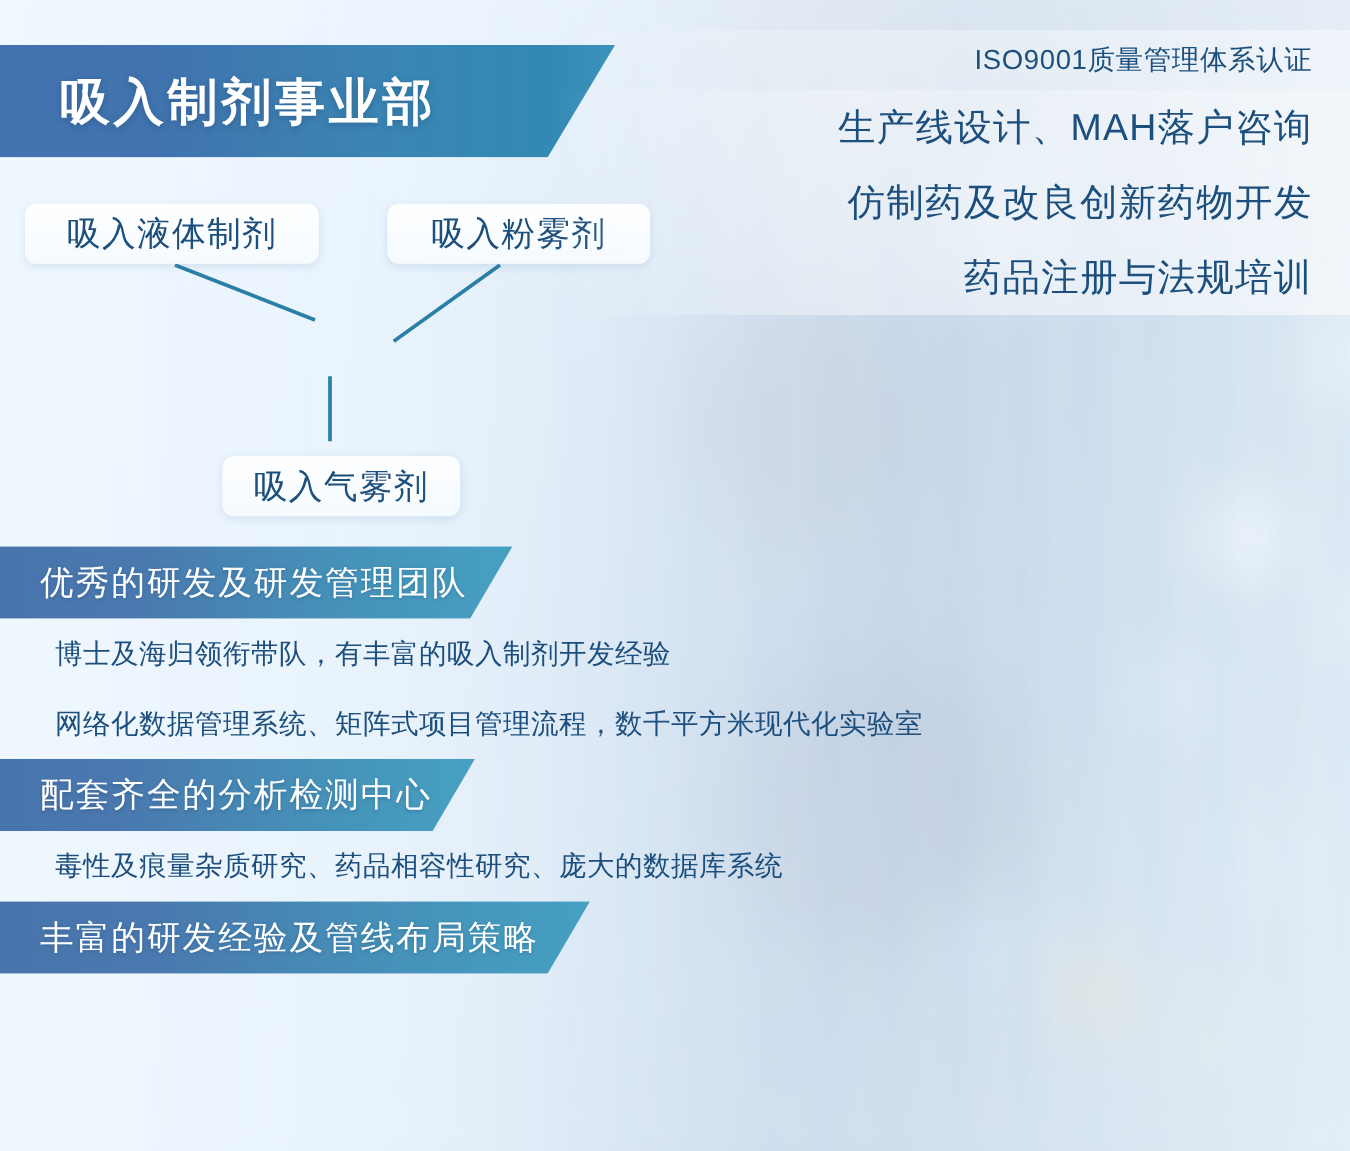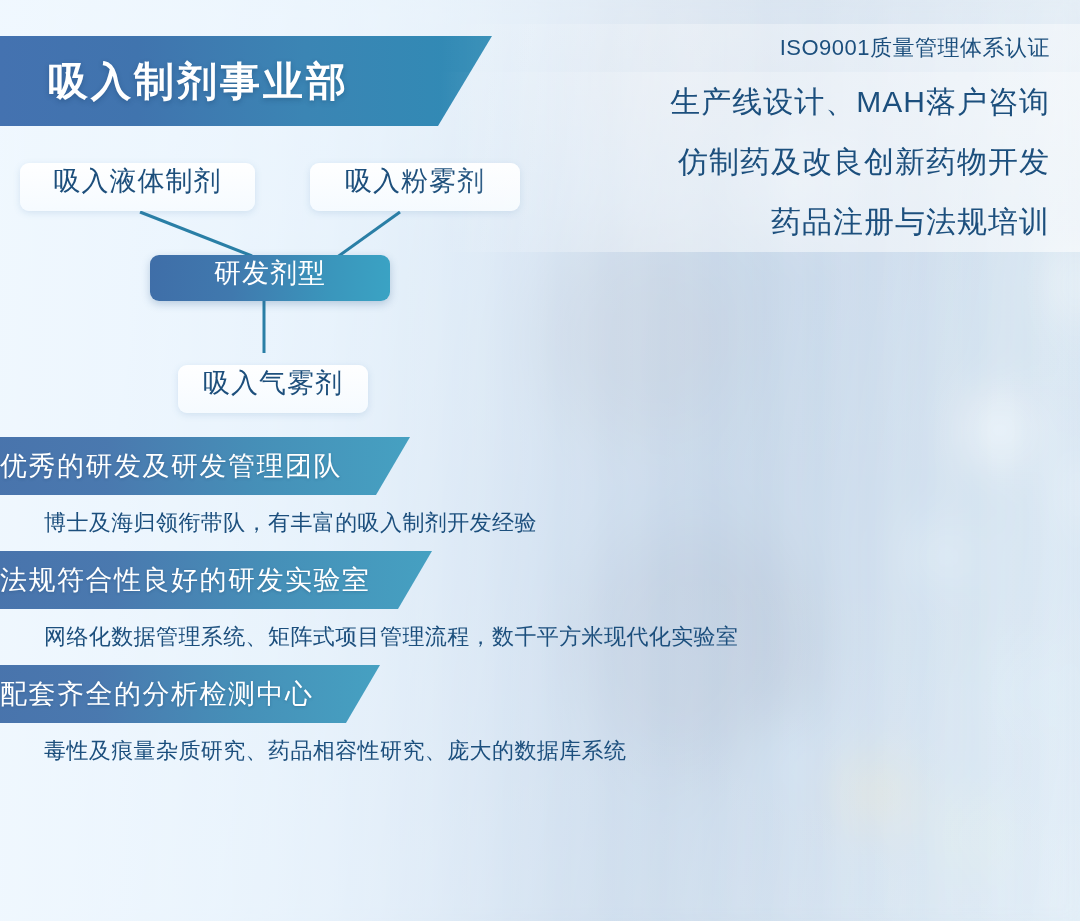--- a/index.html
+++ b/index.html
@@ -79,7 +79,7 @@
   .tree svg{ position:absolute; left:0; top:0; }
   .node{
     position:absolute;
-    display:flex; justify-content:center;
+    display:flex; align-items:center; justify-content:center;
     border-radius:9px;
     font-size:27px;
     letter-spacing:1px;

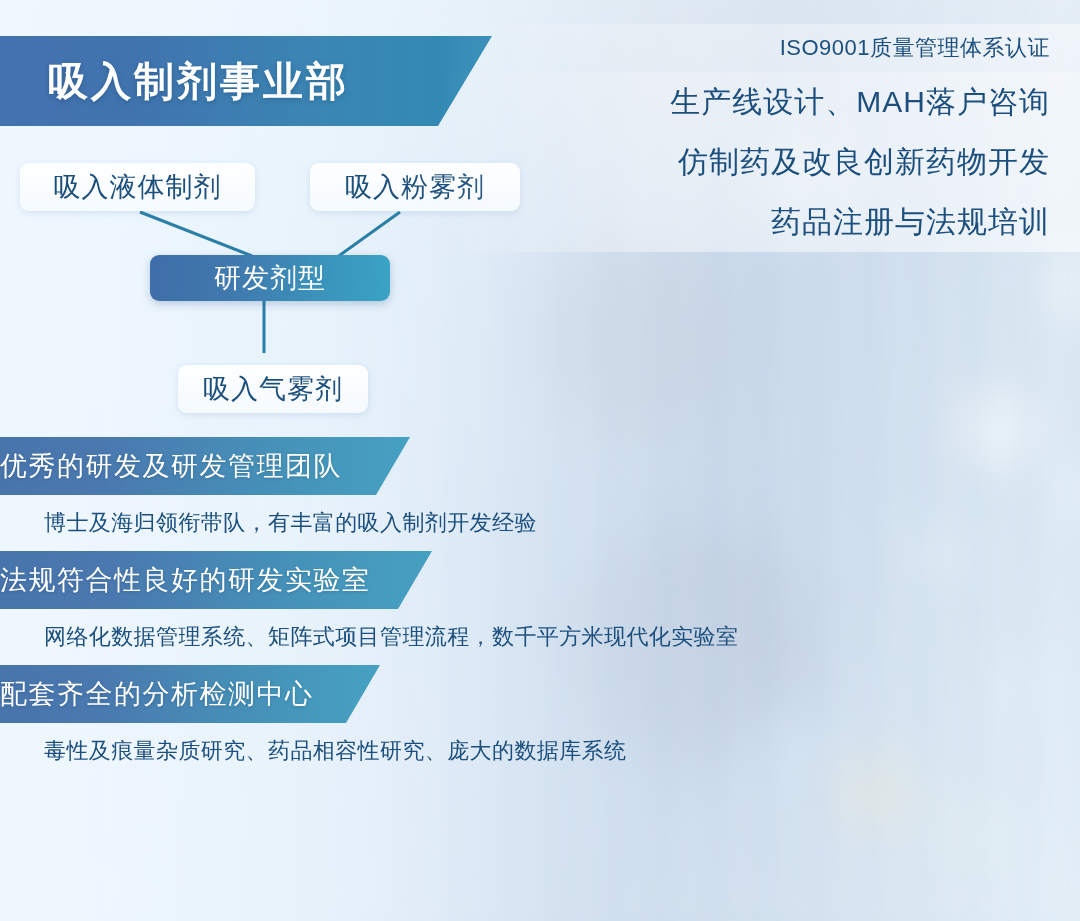--- a/index.html
+++ b/index.html
@@ -179,9 +179,6 @@
     <div class="node leaf" id="node-powder">
       <span>吸入粉雾剂</span>
     </div>
-    <div class="node root" id="node-root">
-      <span>研发剂型</span>
-    </div>
     <div class="node leaf" id="node-aerosol">
       <span>吸入气雾剂</span>
     </div>

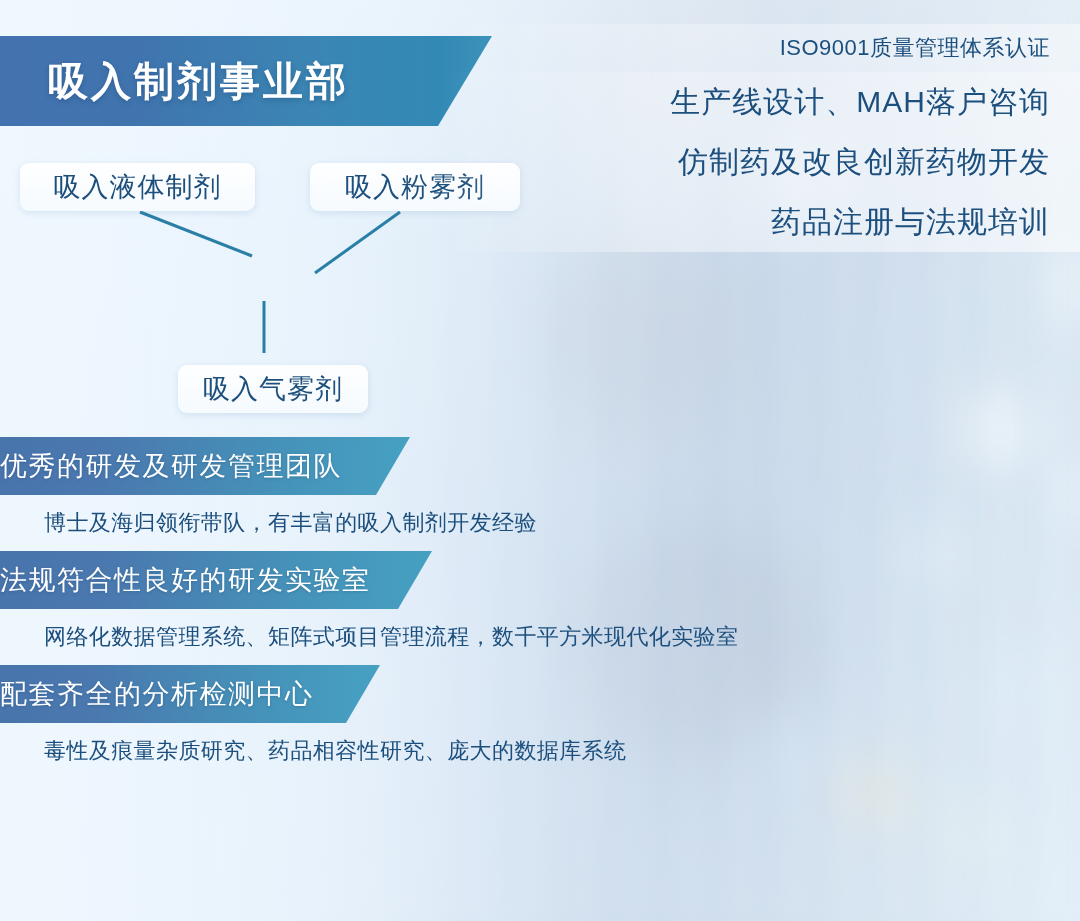--- a/index.html
+++ b/index.html
@@ -132,6 +132,7 @@
     color:#ffffff;
     font-size:27px;
     letter-spacing:1.5px;
+    padding-left:32px;
     background:linear-gradient(92deg,
       rgba(60,106,166,0.93) 0%,
       rgba(60,110,168,0.92) 26%,

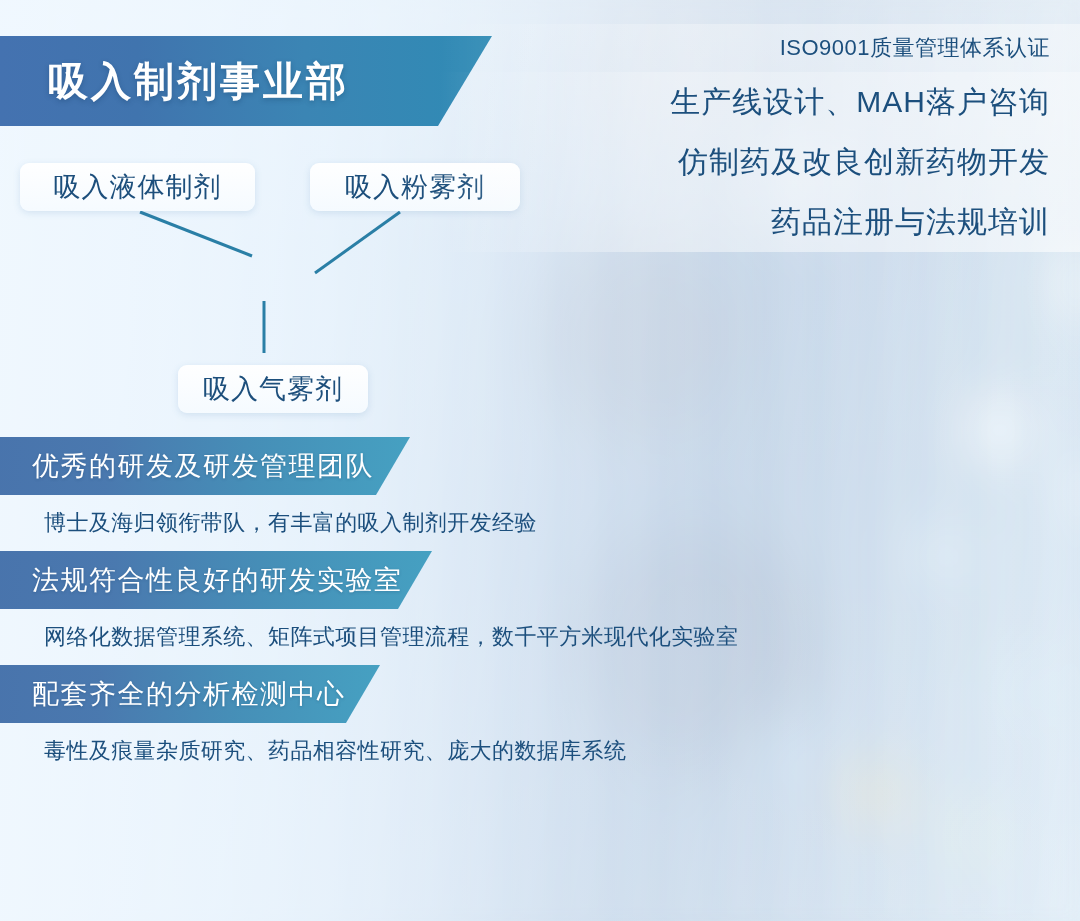--- a/index.html
+++ b/index.html
@@ -212,9 +212,6 @@
     </div>
 
     <div class="feature-block">
-      <div class="feature-bar bar-w2">
-        <span>法规符合性良好的研发实验室</span>
-      </div>
       <div class="feature-desc">
         <span>网络化数据管理系统、矩阵式项目管理流程，数千平方米现代化实验室</span>
       </div>

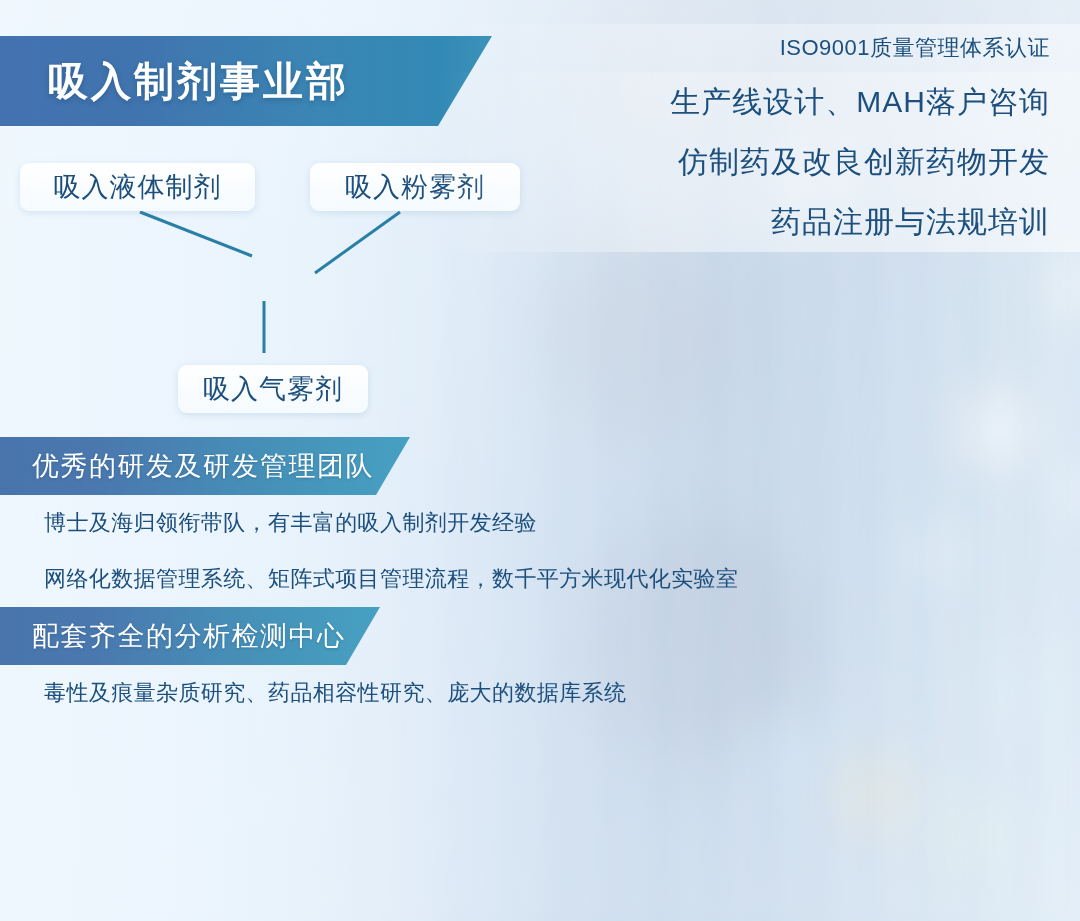--- a/index.html
+++ b/index.html
@@ -227,6 +227,9 @@
     </div>
 
     <div class="feature-block">
+      <div class="feature-bar bar-w4">
+        <span>丰富的研发经验及管线布局策略</span>
+      </div>
     </div>
 
   </div>

